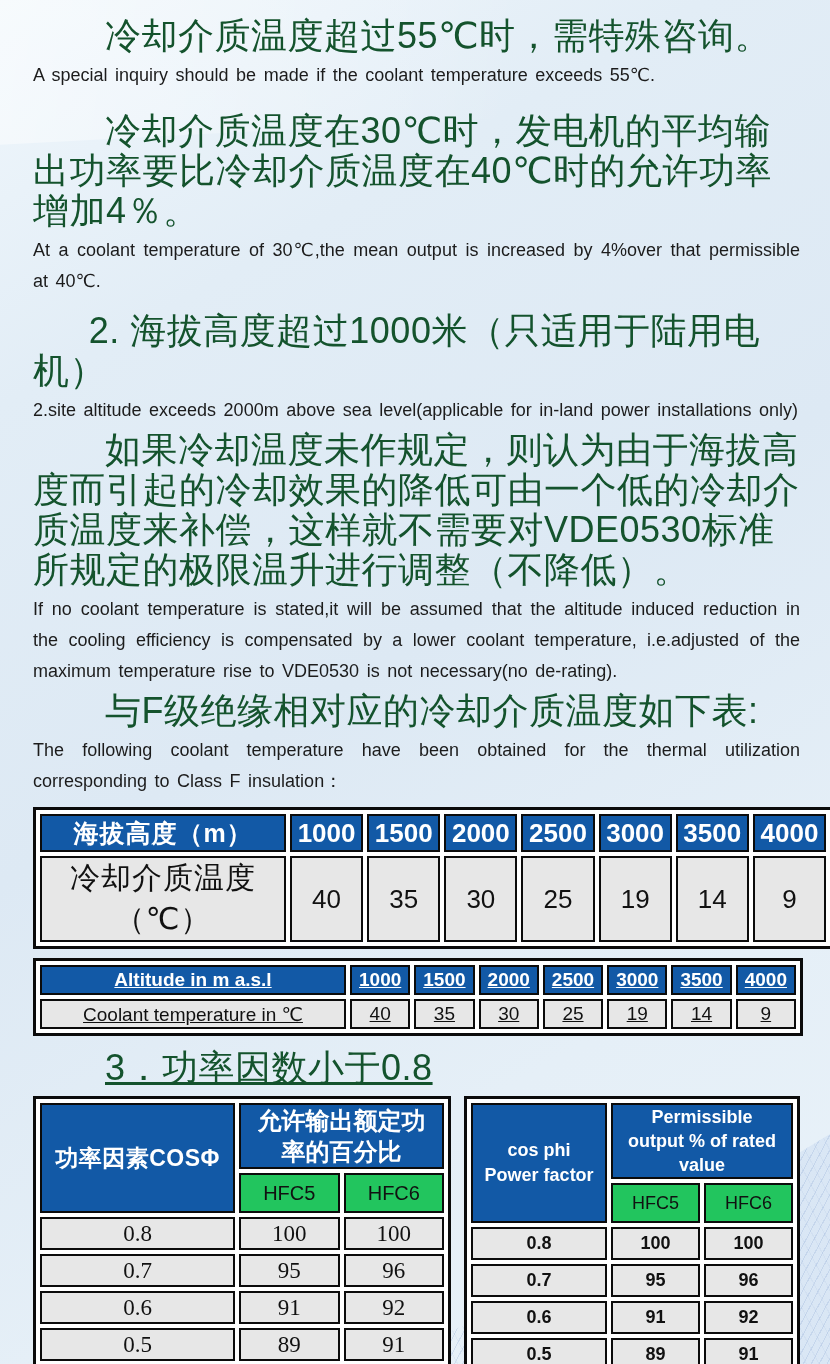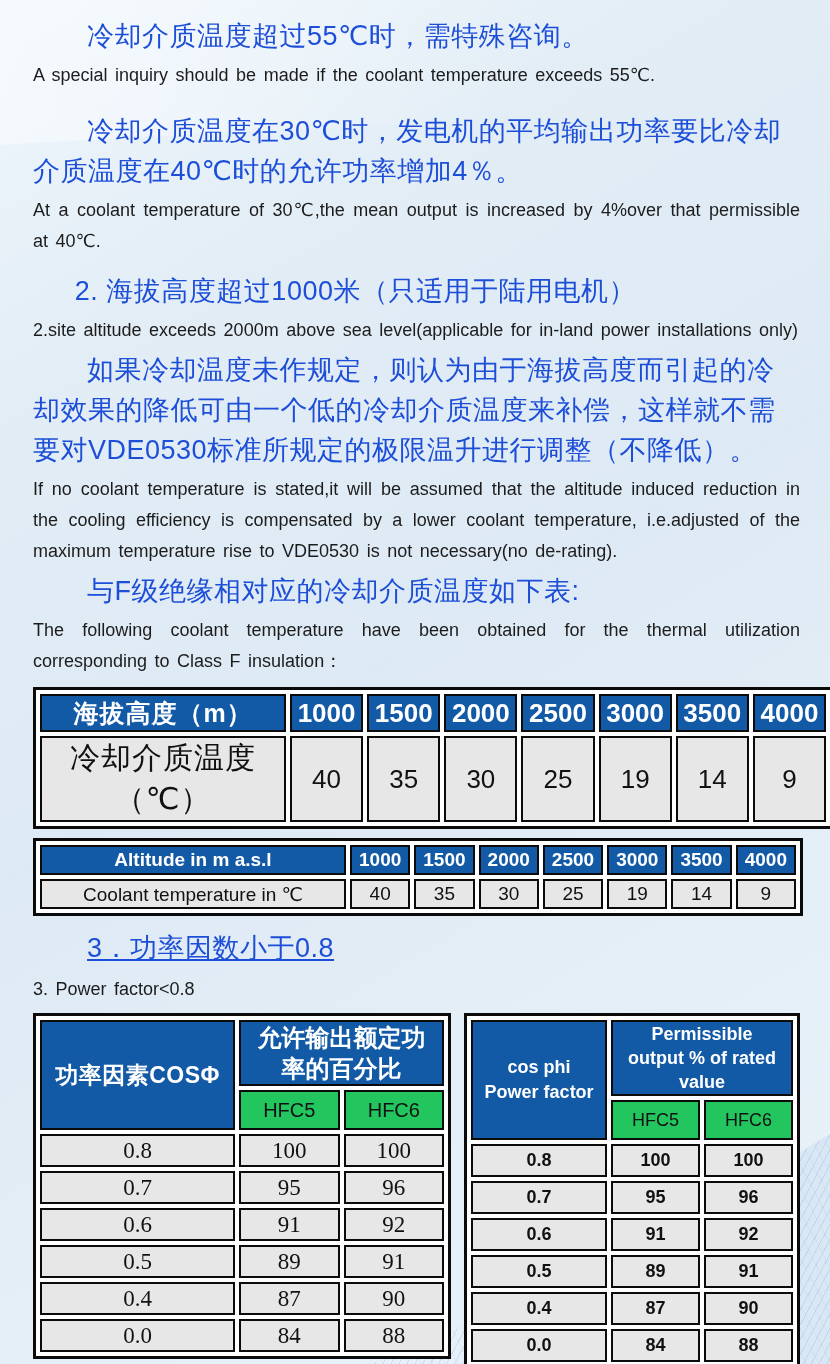--- a/index.html
+++ b/index.html
@@ -38,10 +38,10 @@
   .page { position: relative; padding: 16px 30px 0 33px; }
 
   .zh {
-    font-size: 27px;
+    font-size: 36px;
     line-height: 40px;
     letter-spacing: 0.5px;
-    color: #1d4ed8;
+    color: #14532d;
   }
   .zh.indent2 { text-indent: 2em; }
   .zh.indent15 { text-indent: 1.55em; }

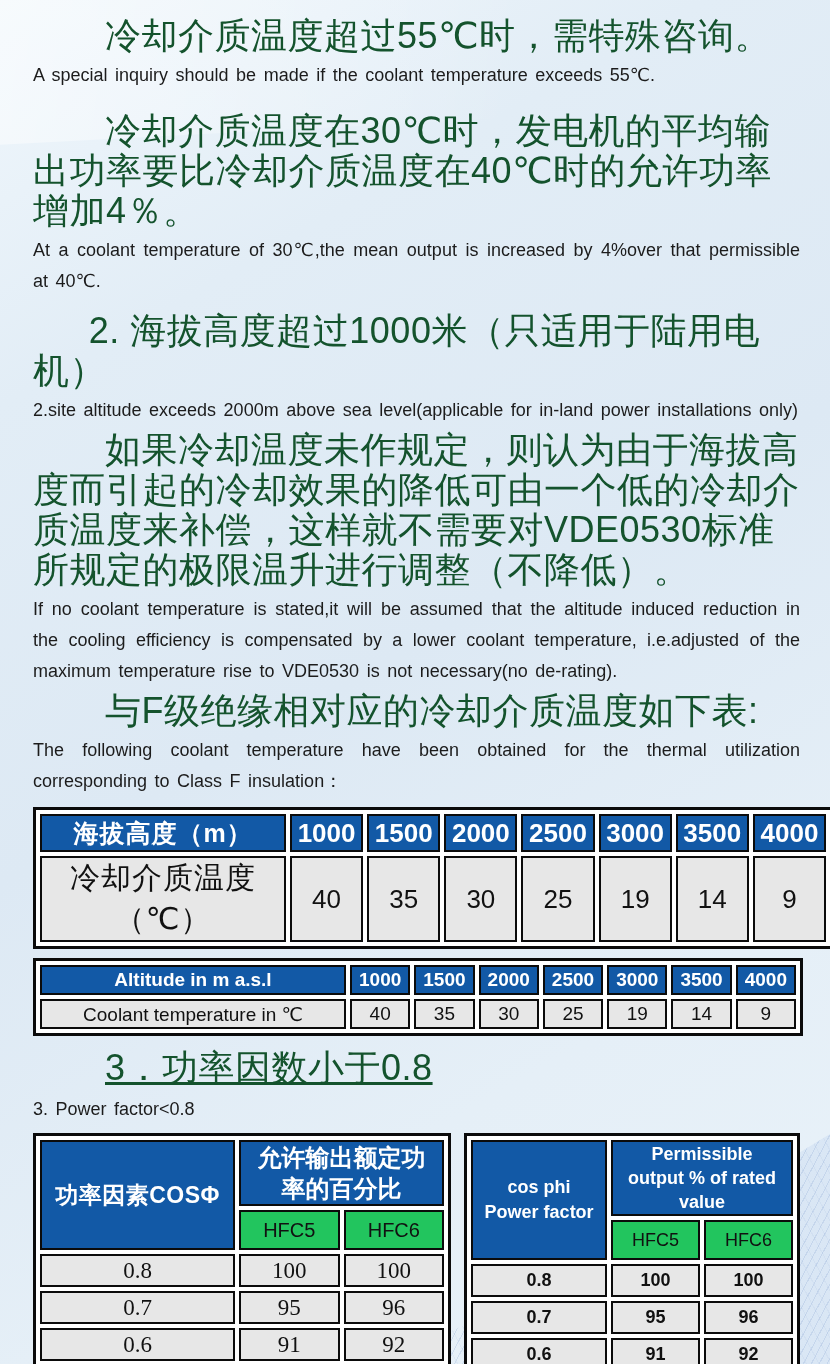--- a/index.html
+++ b/index.html
@@ -84,7 +84,7 @@
 
   
   .t2 { width: 770px; margin-top: 9px; }
-  .t2 td { height: 30px; }
+  .t2 td { height: 30px; text-decoration: underline; }
   .t2 .lbl { width: 306px; font-size: 19px; }
   .t2 .c-blue.lbl { font-weight: bold; }
   .t2 .num-h { font-size: 19px; font-weight: bold; }

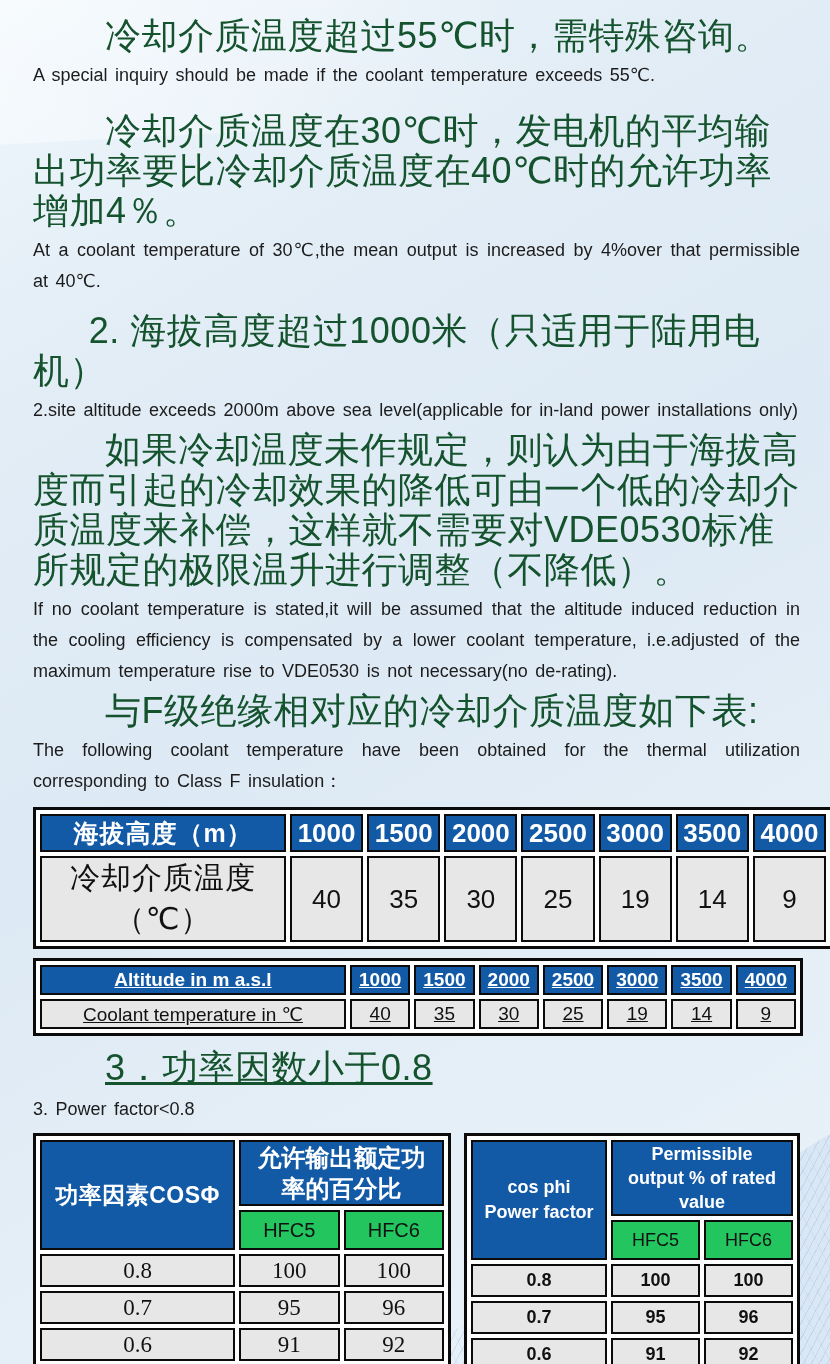--- a/index.html
+++ b/index.html
@@ -179,7 +179,6 @@
     </table>
 
   <p class="zh indent2 mt-m" style="margin-top:12px;text-decoration:underline;">3．功率因数小于0.8</p>
-  <p class="en" style="margin-top:6px; font-size:18px;">3. Power factor&lt;0.8</p>
 
   <div class="pf-row">
 

